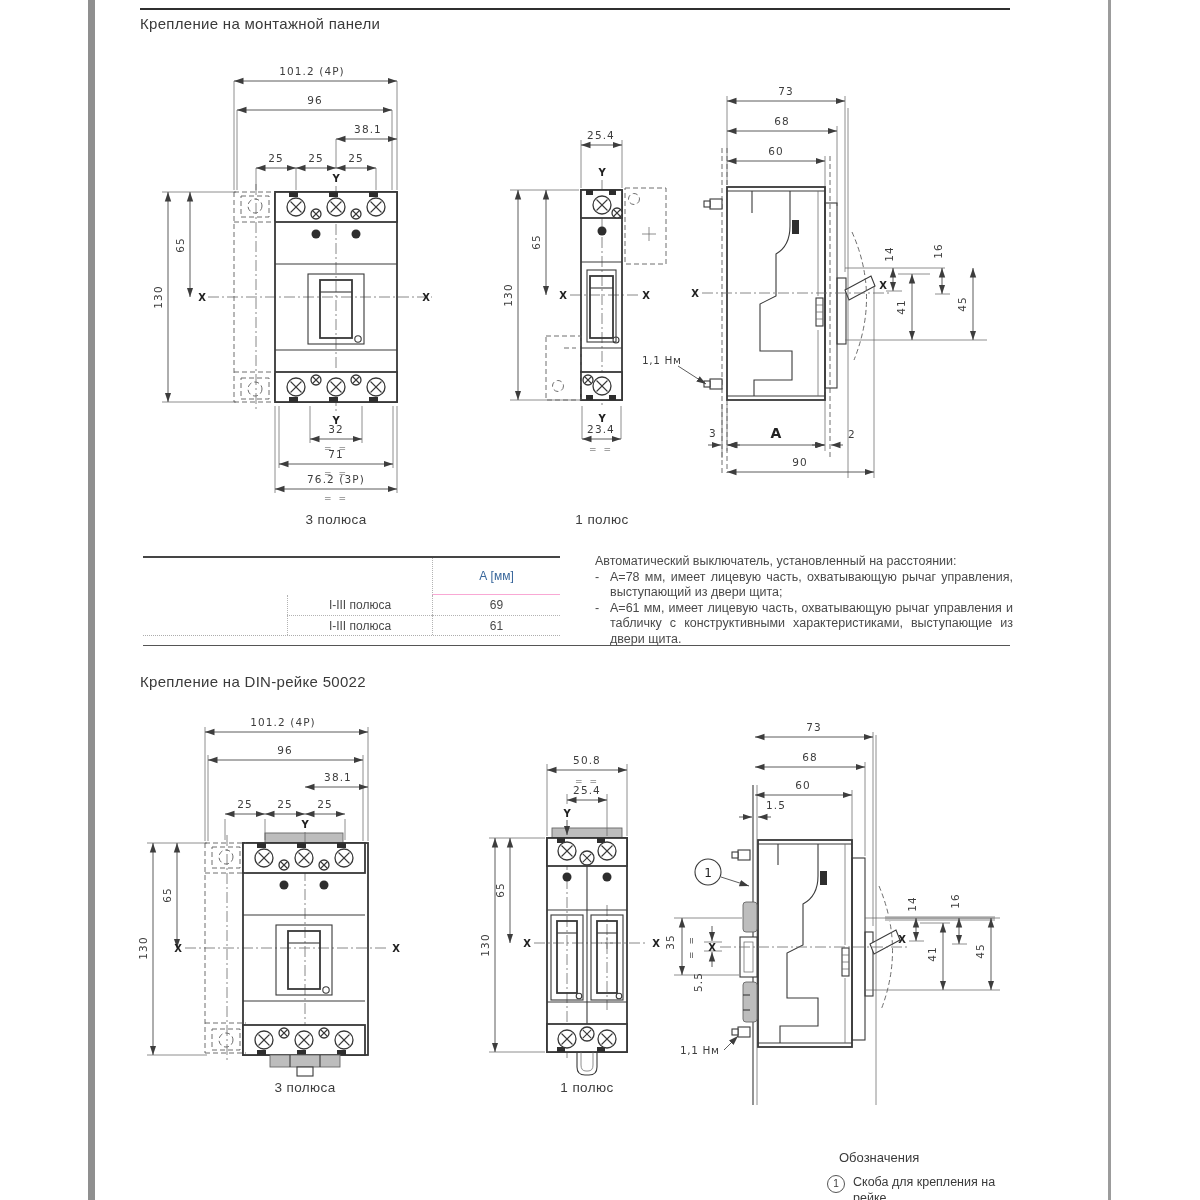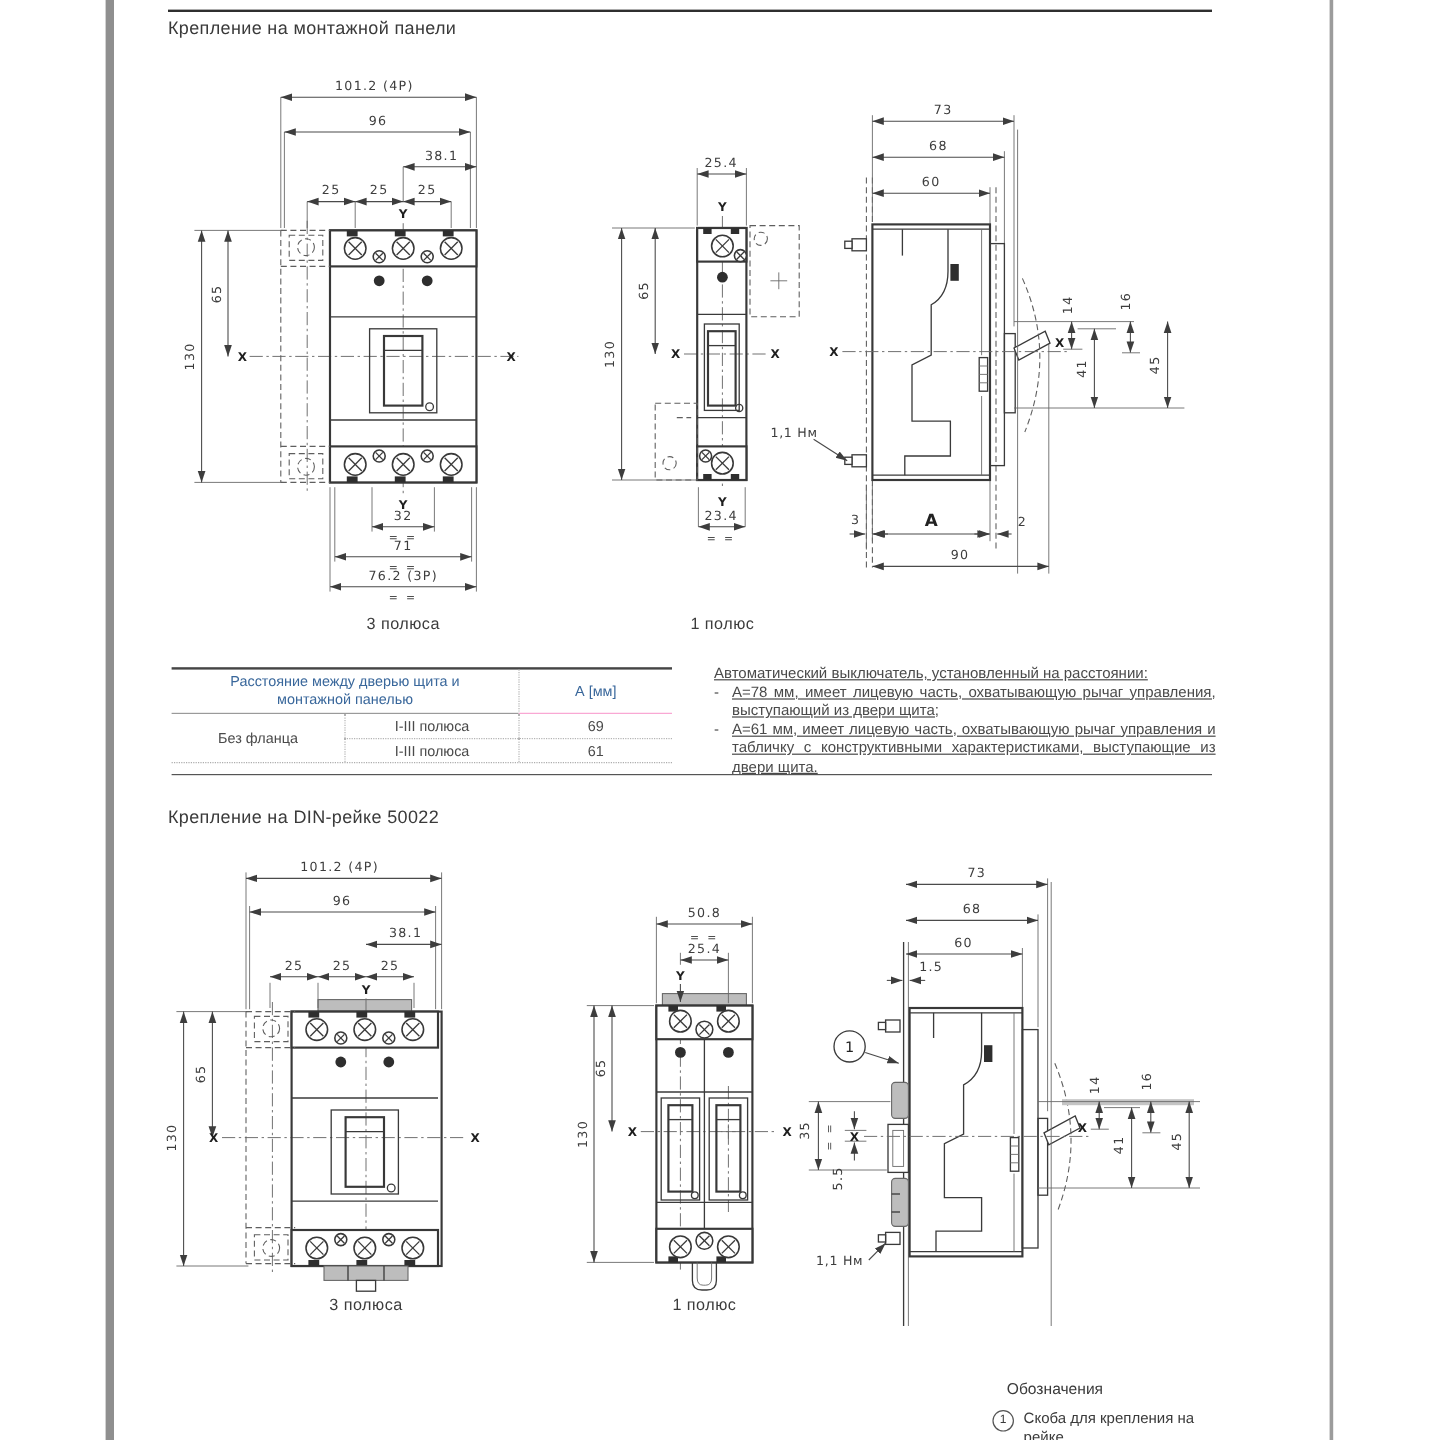--- a/index.html
+++ b/index.html
@@ -340,7 +340,6 @@
   </svg>
 
   <div class="tbl">
-    <div class="cell th-main">Расстояние между дверью щита и монтажной панелью</div>
     <div class="cell th-val">А [мм]</div>
     <div class="cell td-group">Без фланца</div>
     <div class="cell td-poles1">I-III полюса</div>

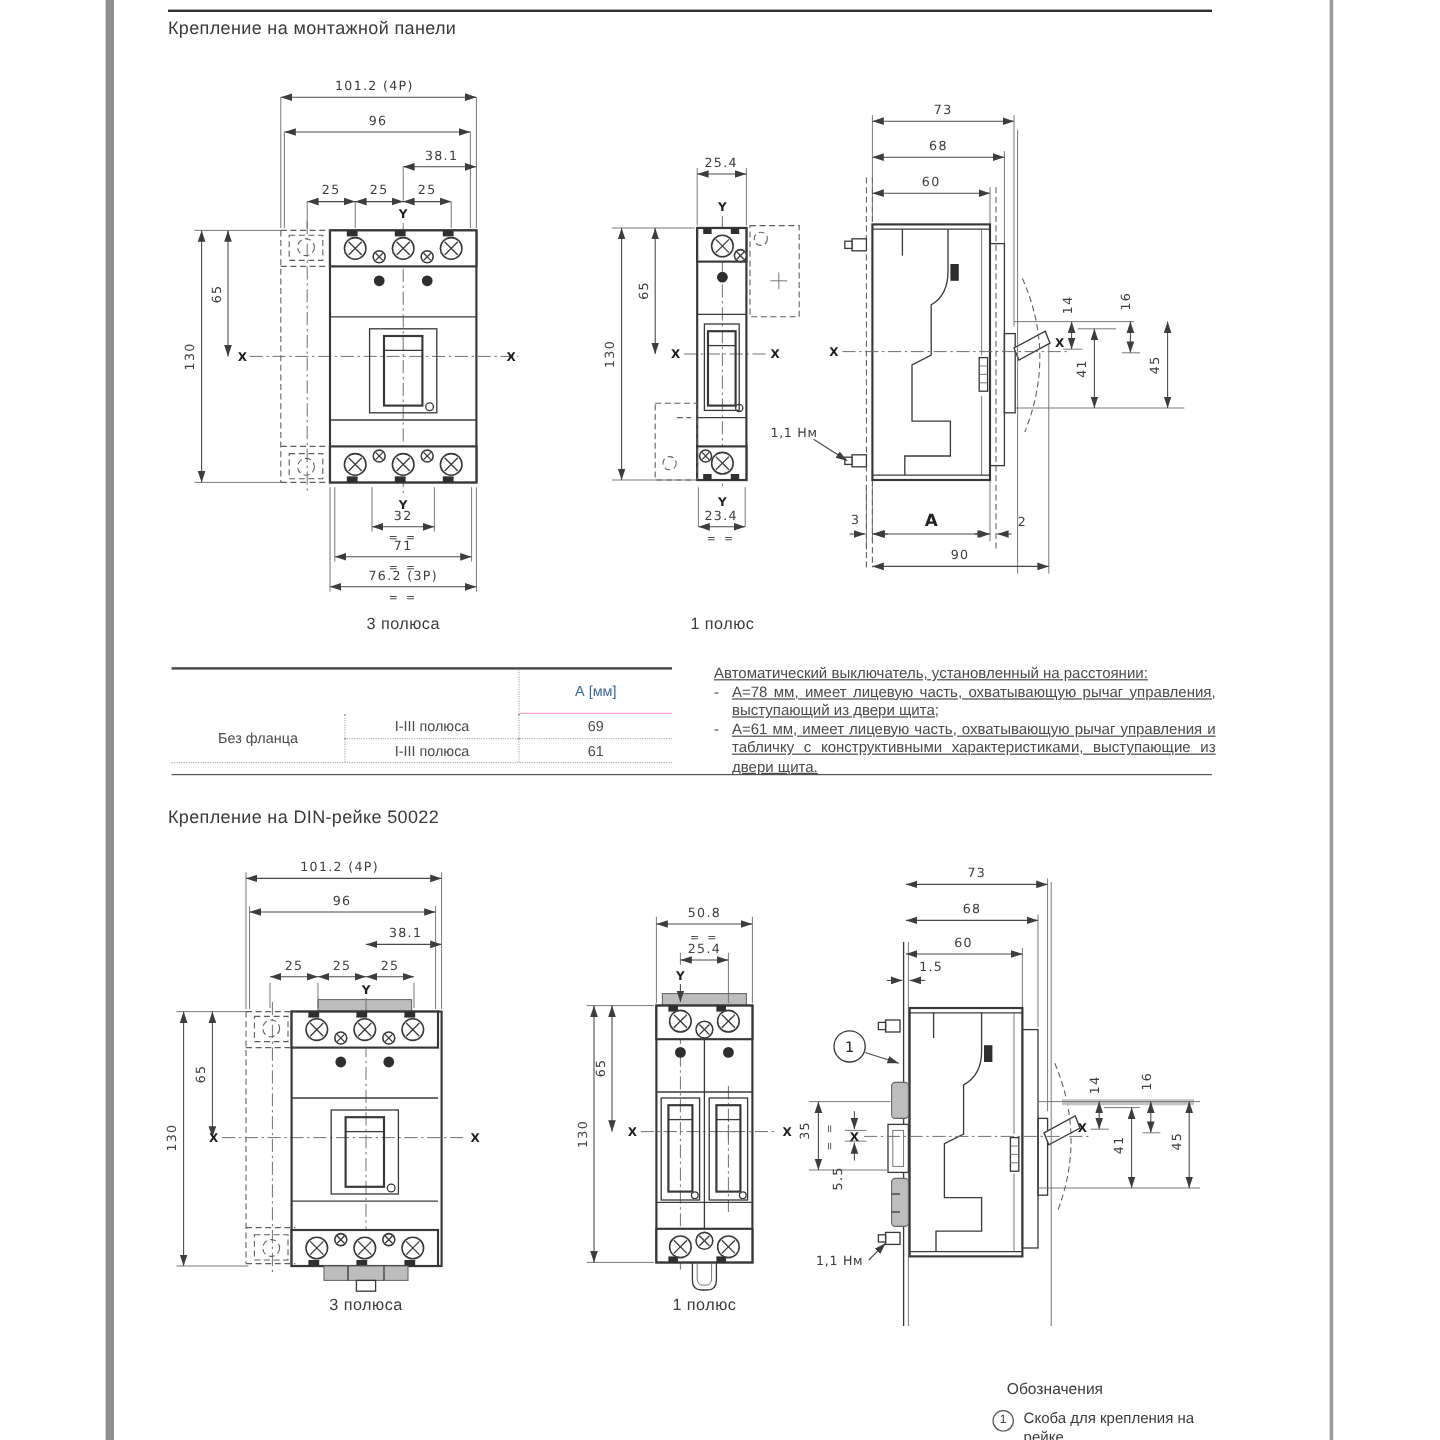--- a/index.html
+++ b/index.html
@@ -45,7 +45,7 @@
   .td-poles2{grid-column:2;grid-row:3;border-top:1px dotted #b3b3b3;border-left:1px dotted #b3b3b3;}
   .td-val2{grid-column:3;grid-row:3;border-top:1px dotted #b3b3b3;border-left:1px dotted #b3b3b3;}
   
-  .notes{position:absolute;left:595px;top:554px;width:418px;font-size:12.5px;line-height:15.5px;color:#4a4a4a;text-align:justify;text-decoration:underline;}
+  .notes{position:absolute;left:595px;top:554px;width:418px;font-size:12.5px;line-height:15.5px;color:#4a4a4a;text-align:justify;}
   .note-item{position:relative;padding-left:15px;}
   .note-item .bullet{position:absolute;left:0;top:0;}
   

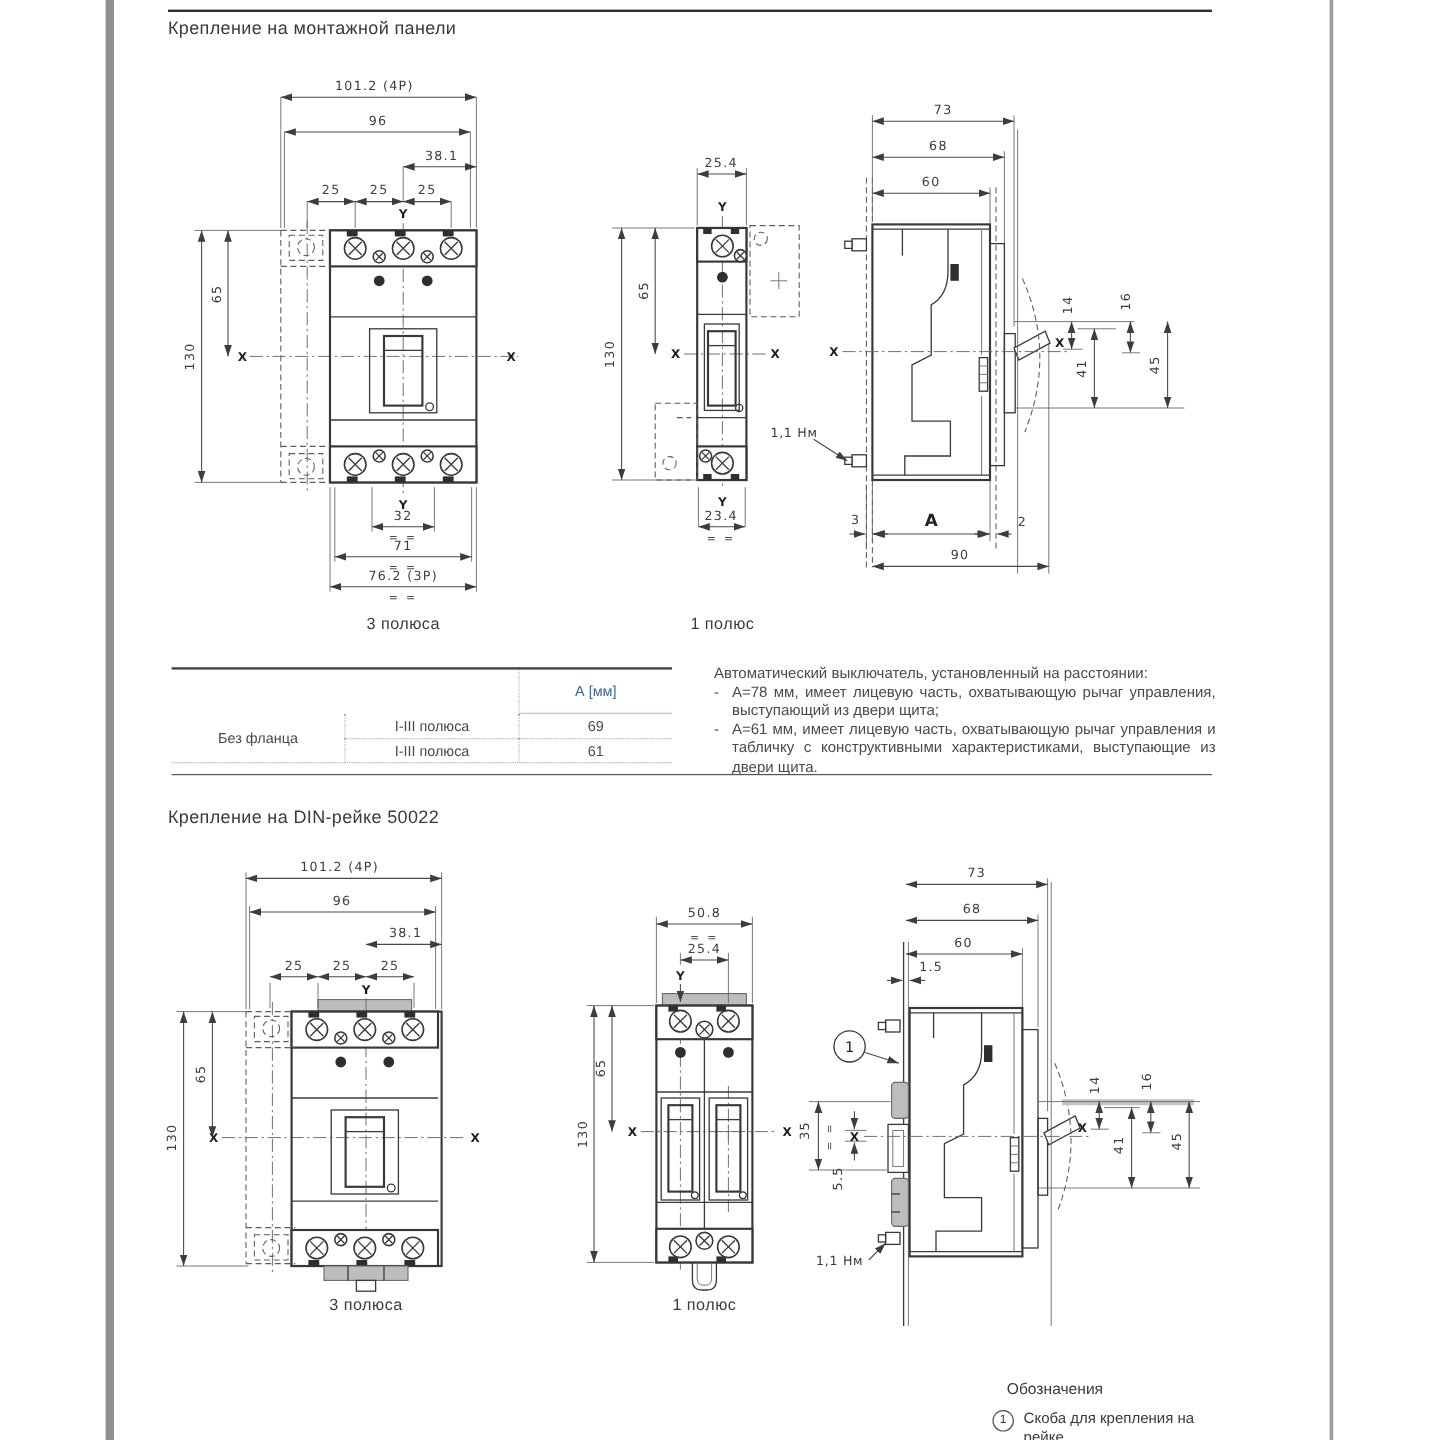--- a/index.html
+++ b/index.html
@@ -341,7 +341,6 @@
 
   <div class="tbl">
     <div class="cell th-val">А [мм]</div>
-    <div class="cell td-group">Без фланца</div>
     <div class="cell td-poles1">I-III полюса</div>
     <div class="cell td-val1">69</div>
     <div class="cell td-poles2">I-III полюса</div>

